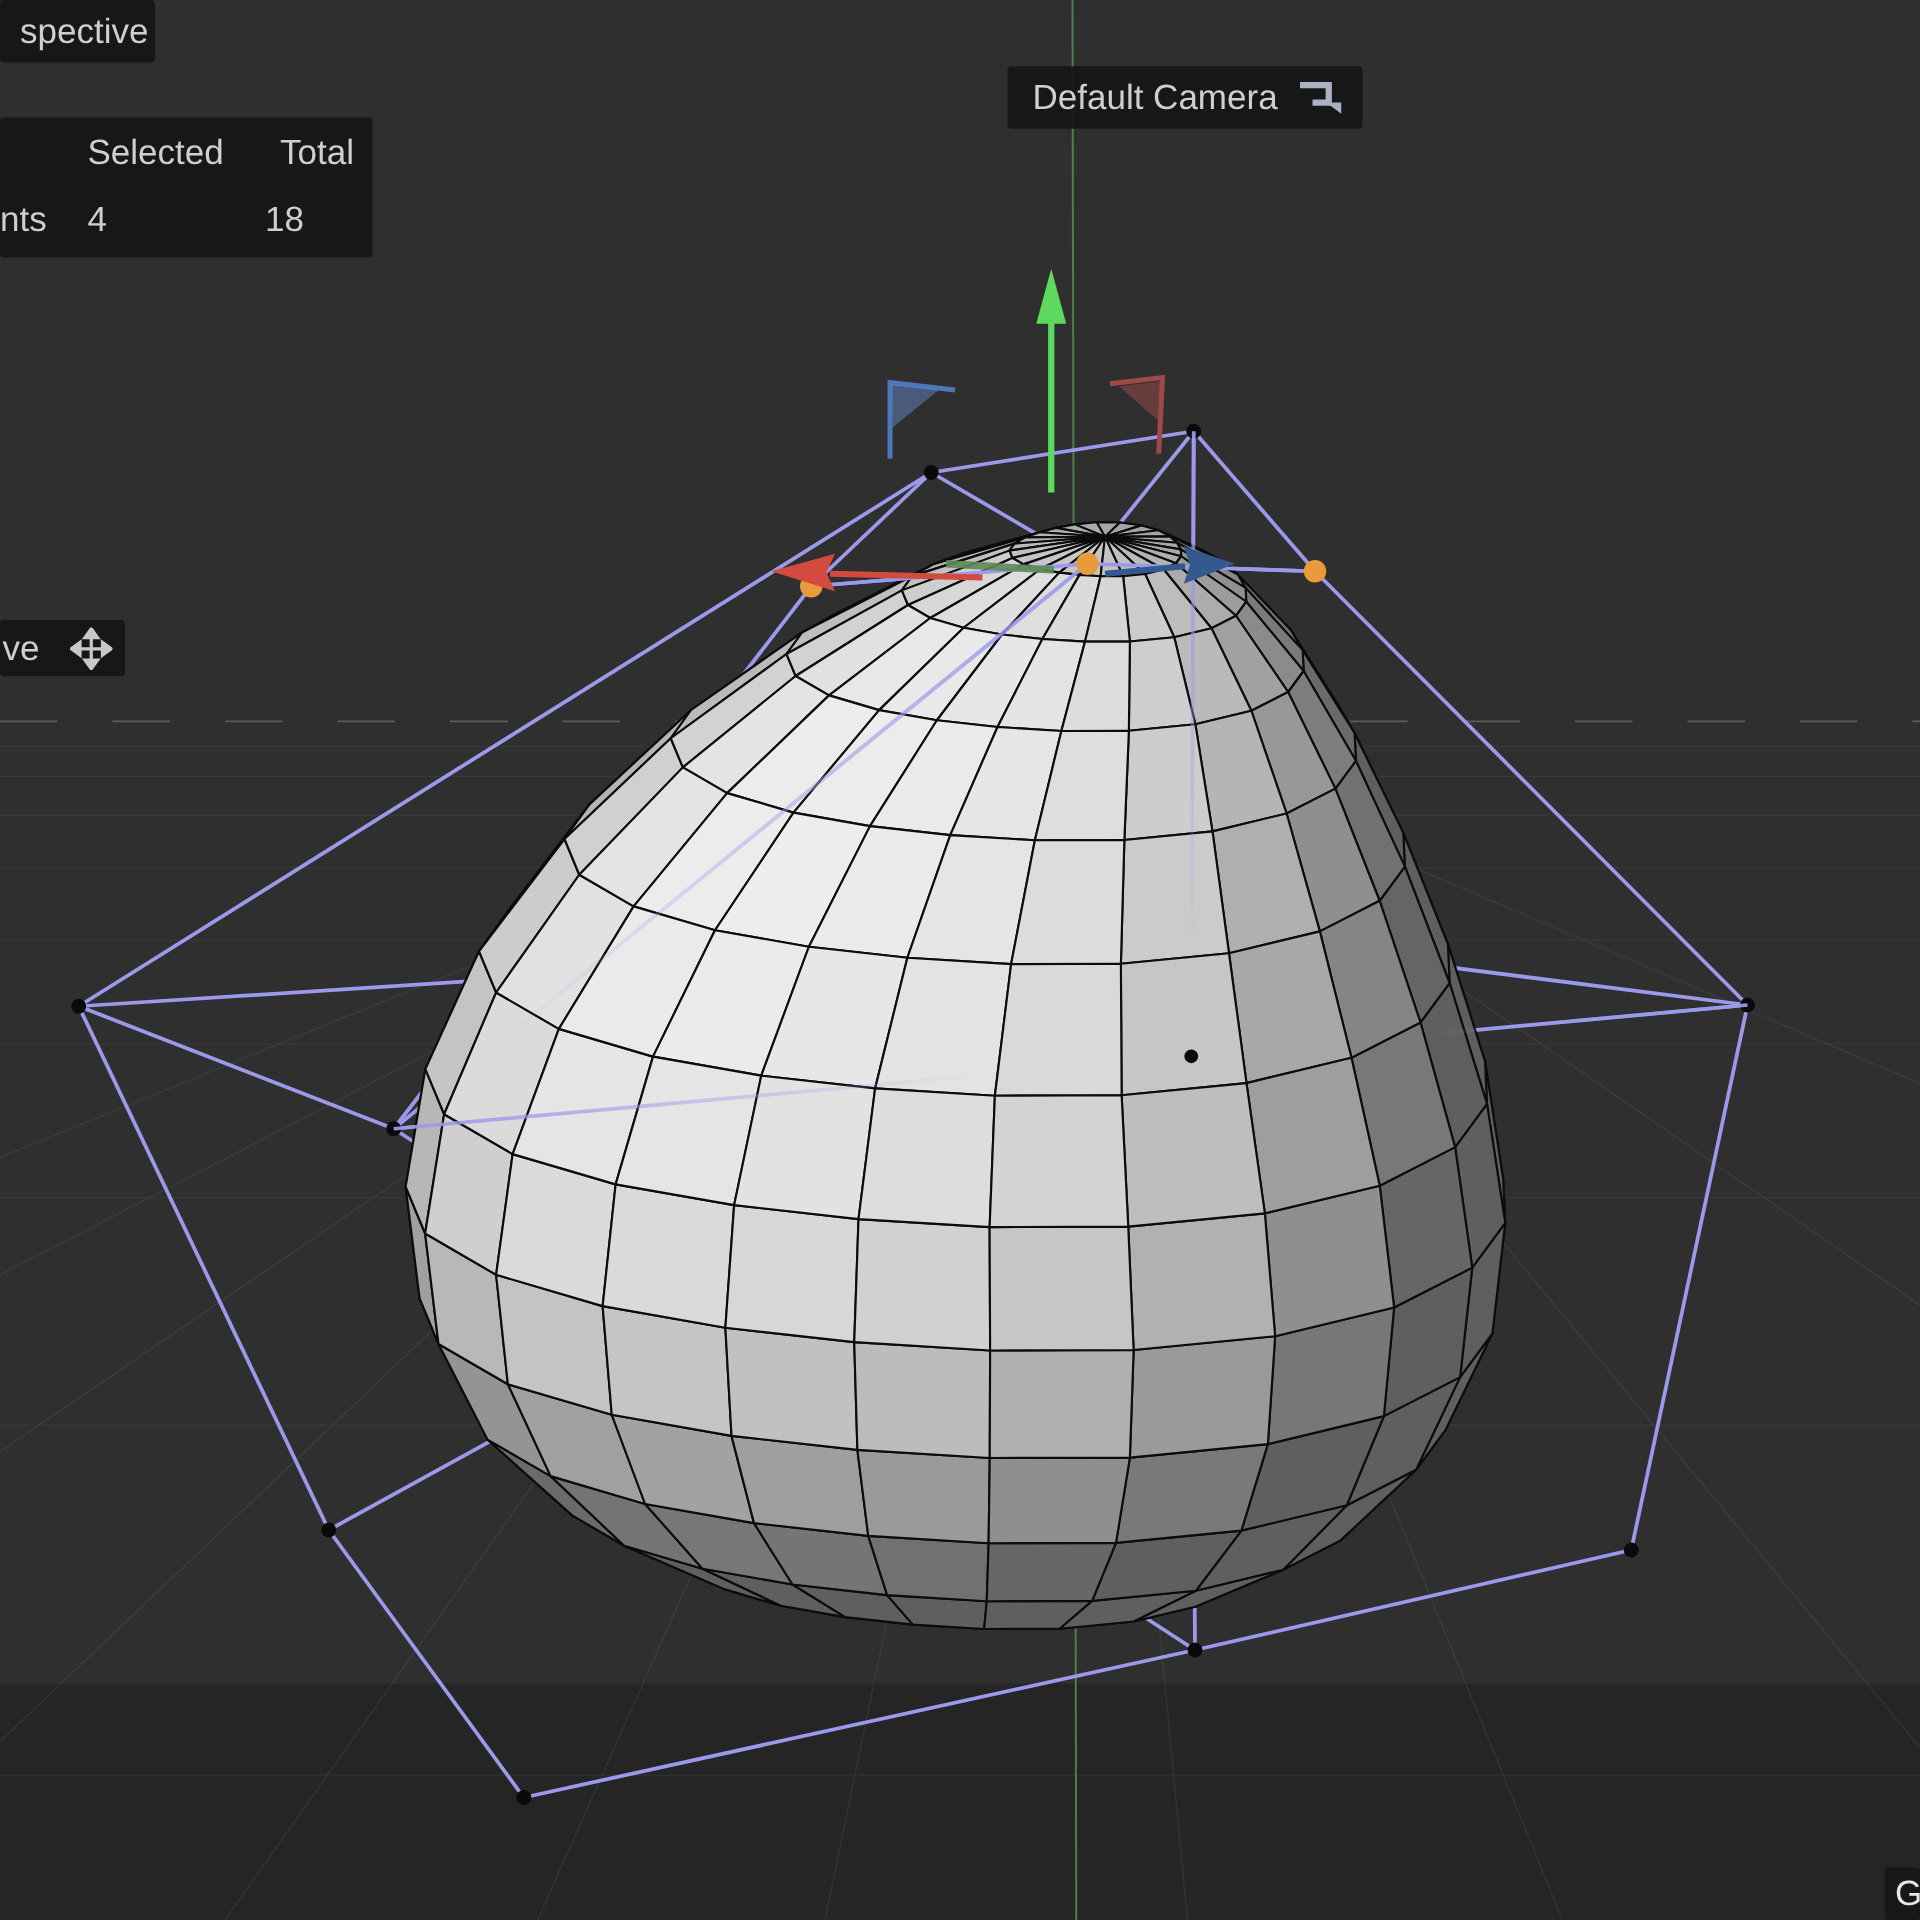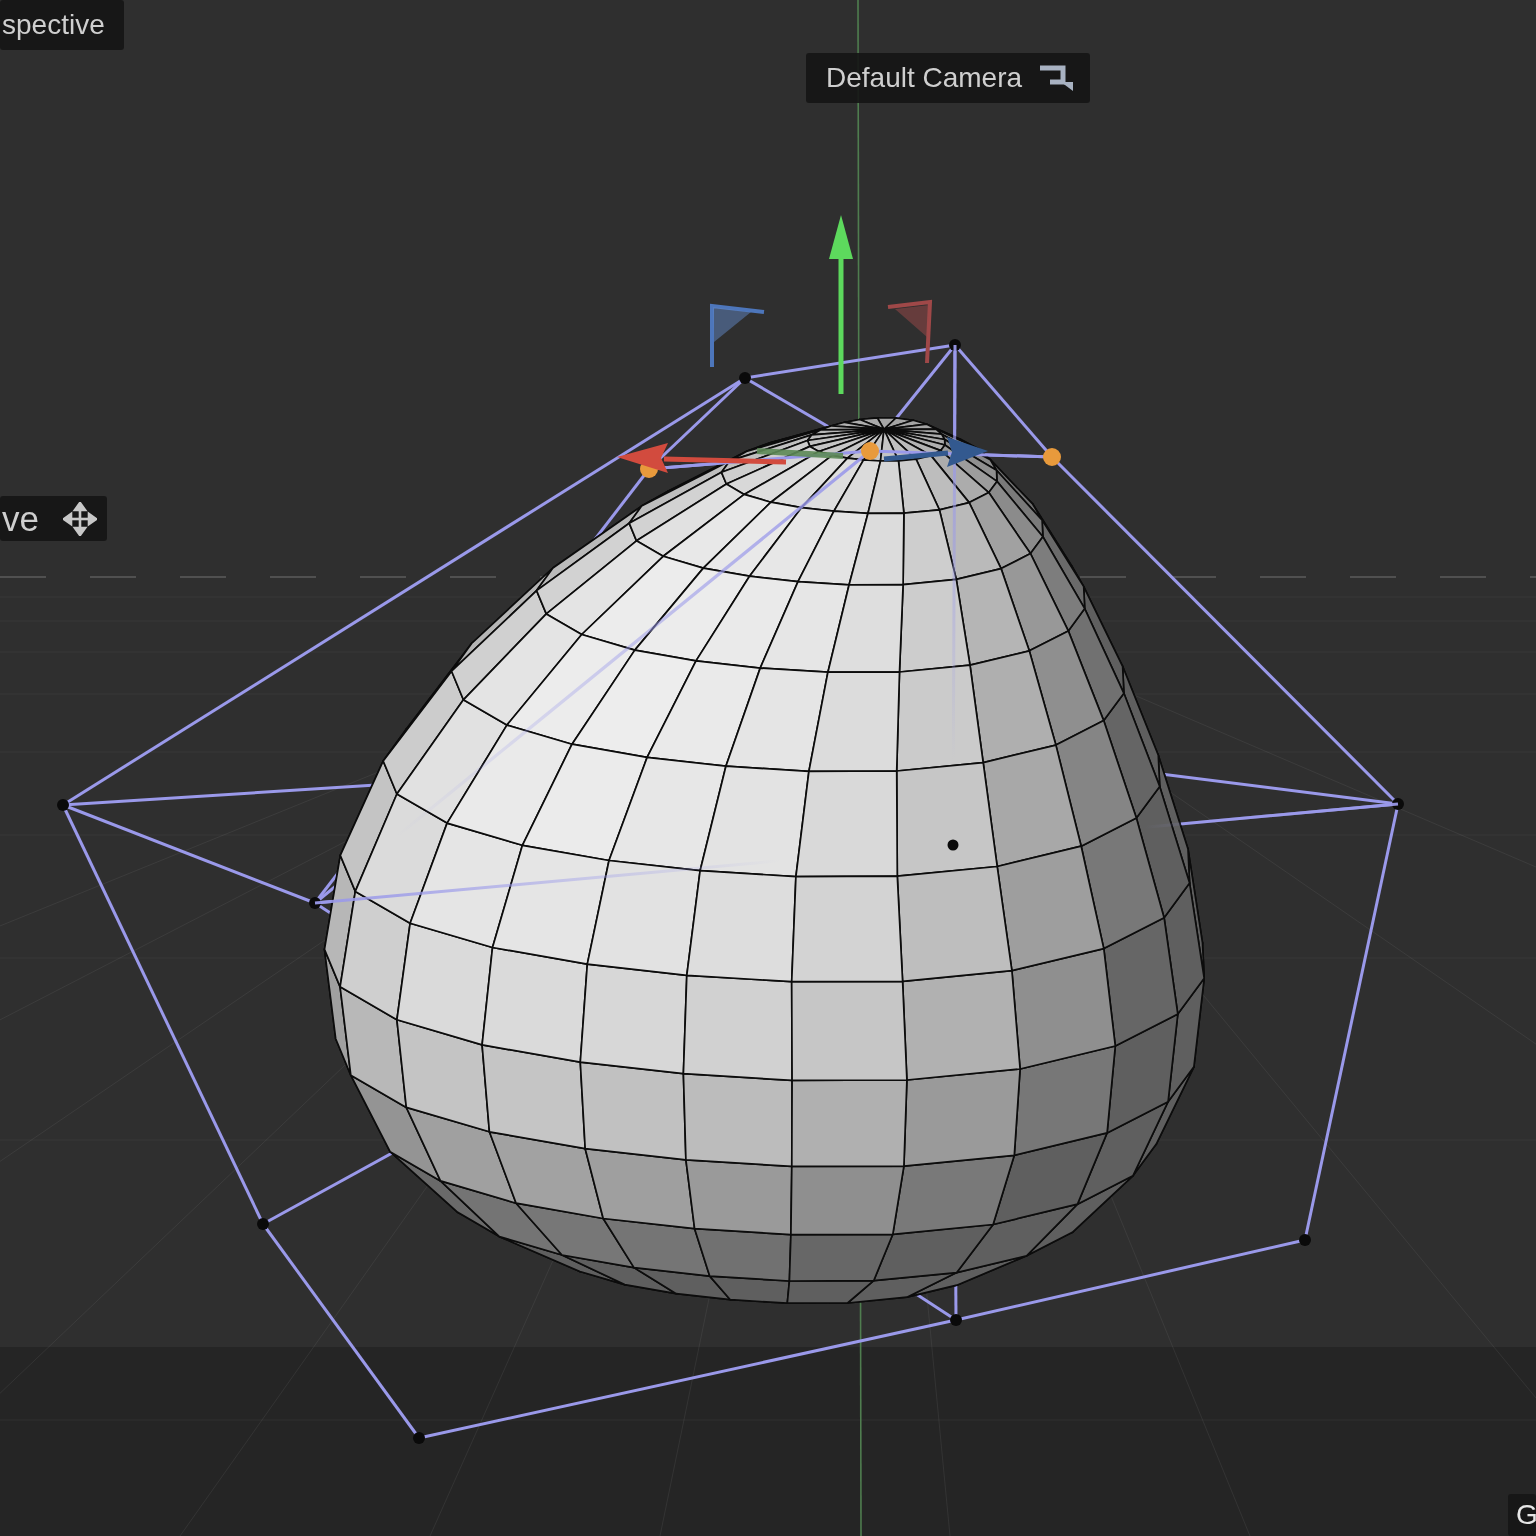--- a/index.html
+++ b/index.html
@@ -19,7 +19,7 @@
     line-height:1;
   }
   #label-viewport-name{left:0;top:9;width:124px;height:50px;}
-  #label-viewport-name span{position:absolute;left:2px;top:11px;text-align:right;}
+  #label-viewport-name span{position:absolute;left:16px;top:11px;text-align:right;}
   #stats-panel{left:0;top:94px;width:298px;height:112px;}
   #stats-panel span{position:absolute;}
   #stats-col-selected{left:70px;top:14px;}

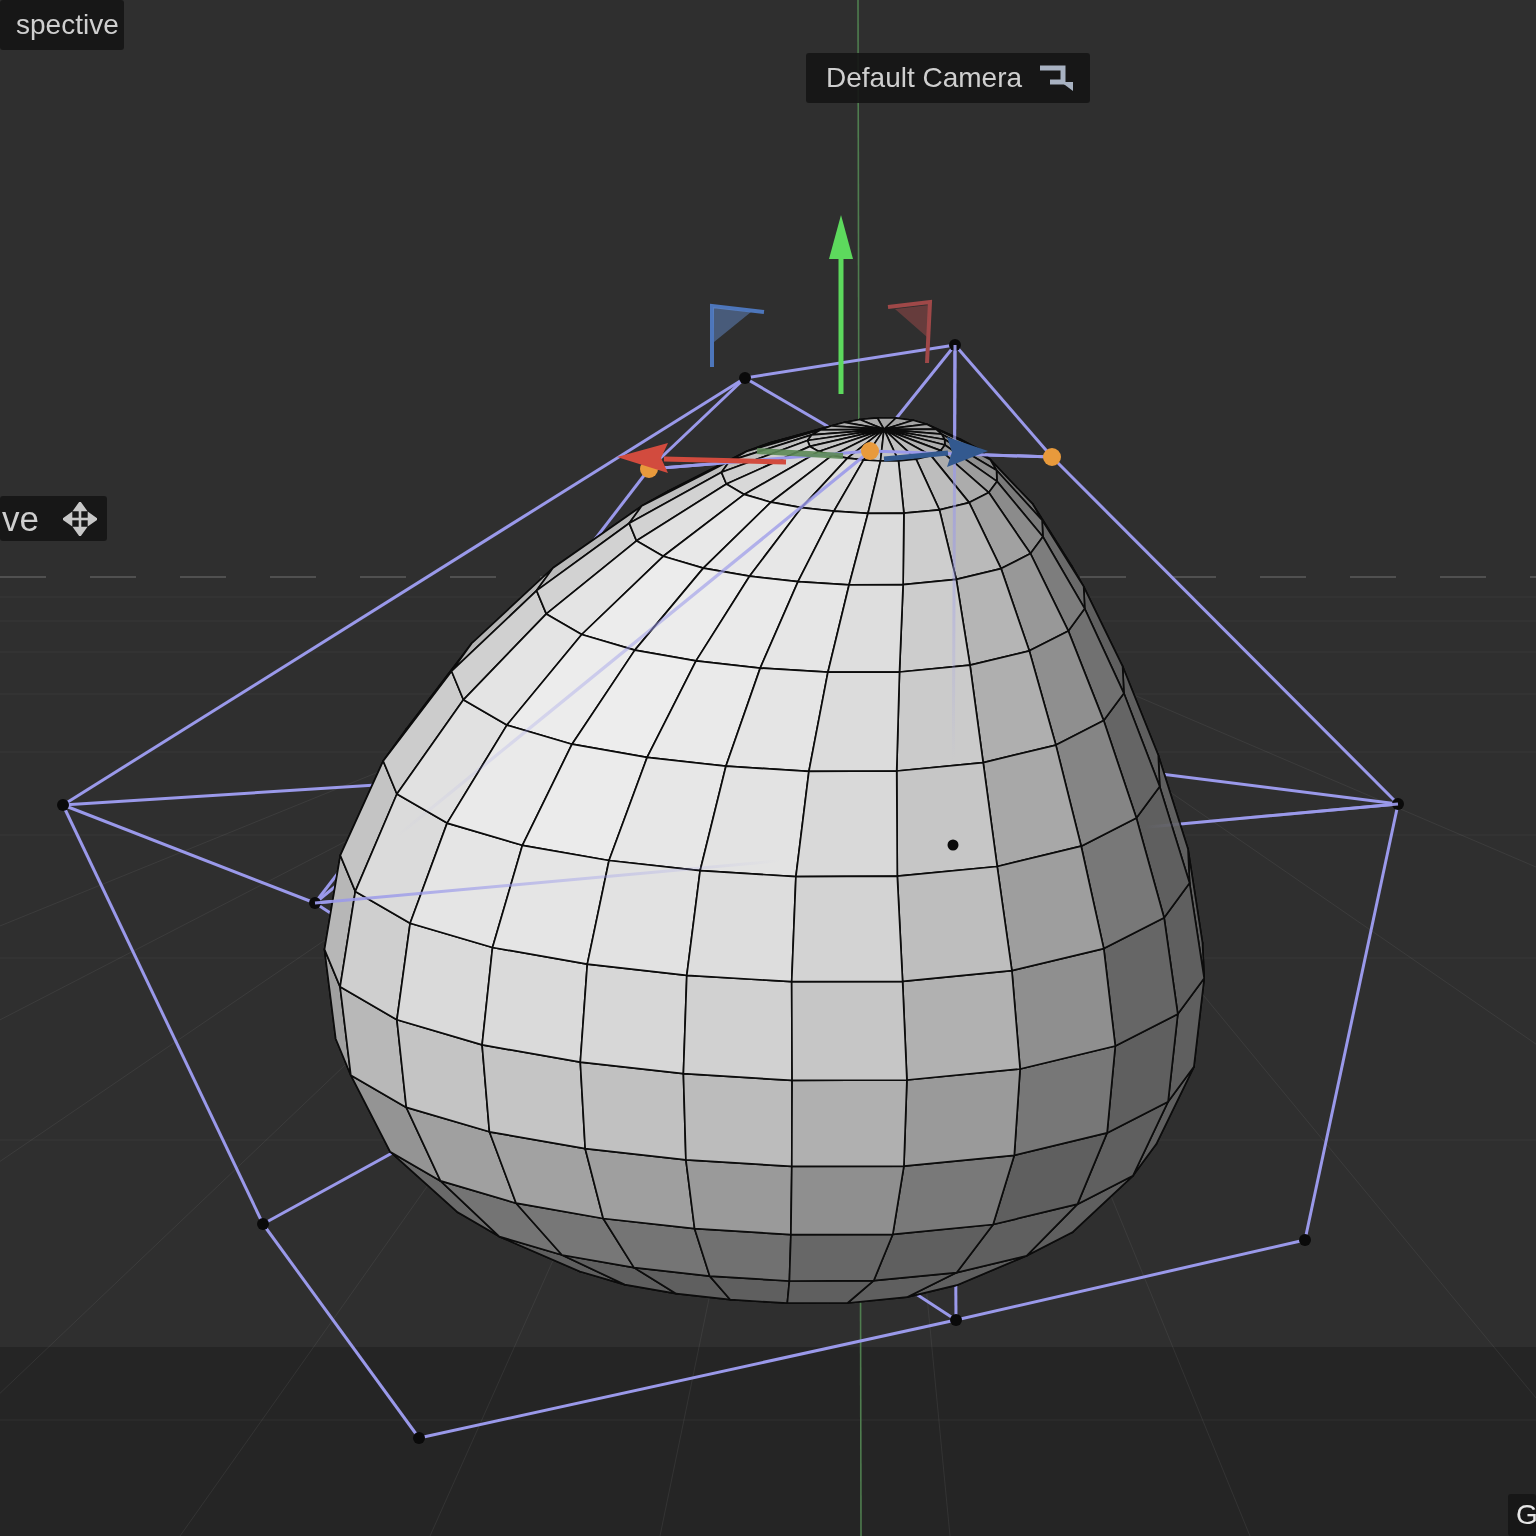--- a/index.html
+++ b/index.html
@@ -491,6 +491,13 @@
     <span>spective</span>
   </div>
 
+  <div class="hud" id="stats-panel">
+    <span id="stats-col-selected">Selected</span>
+    <span id="stats-col-total">Total</span>
+    <span id="stats-row-label">nts</span>
+    <span id="stats-val-selected">4</span>
+    <span id="stats-val-total">18</span>
+  </div>
 
   <div class="hud" id="label-camera">
     <span>Default Camera</span>

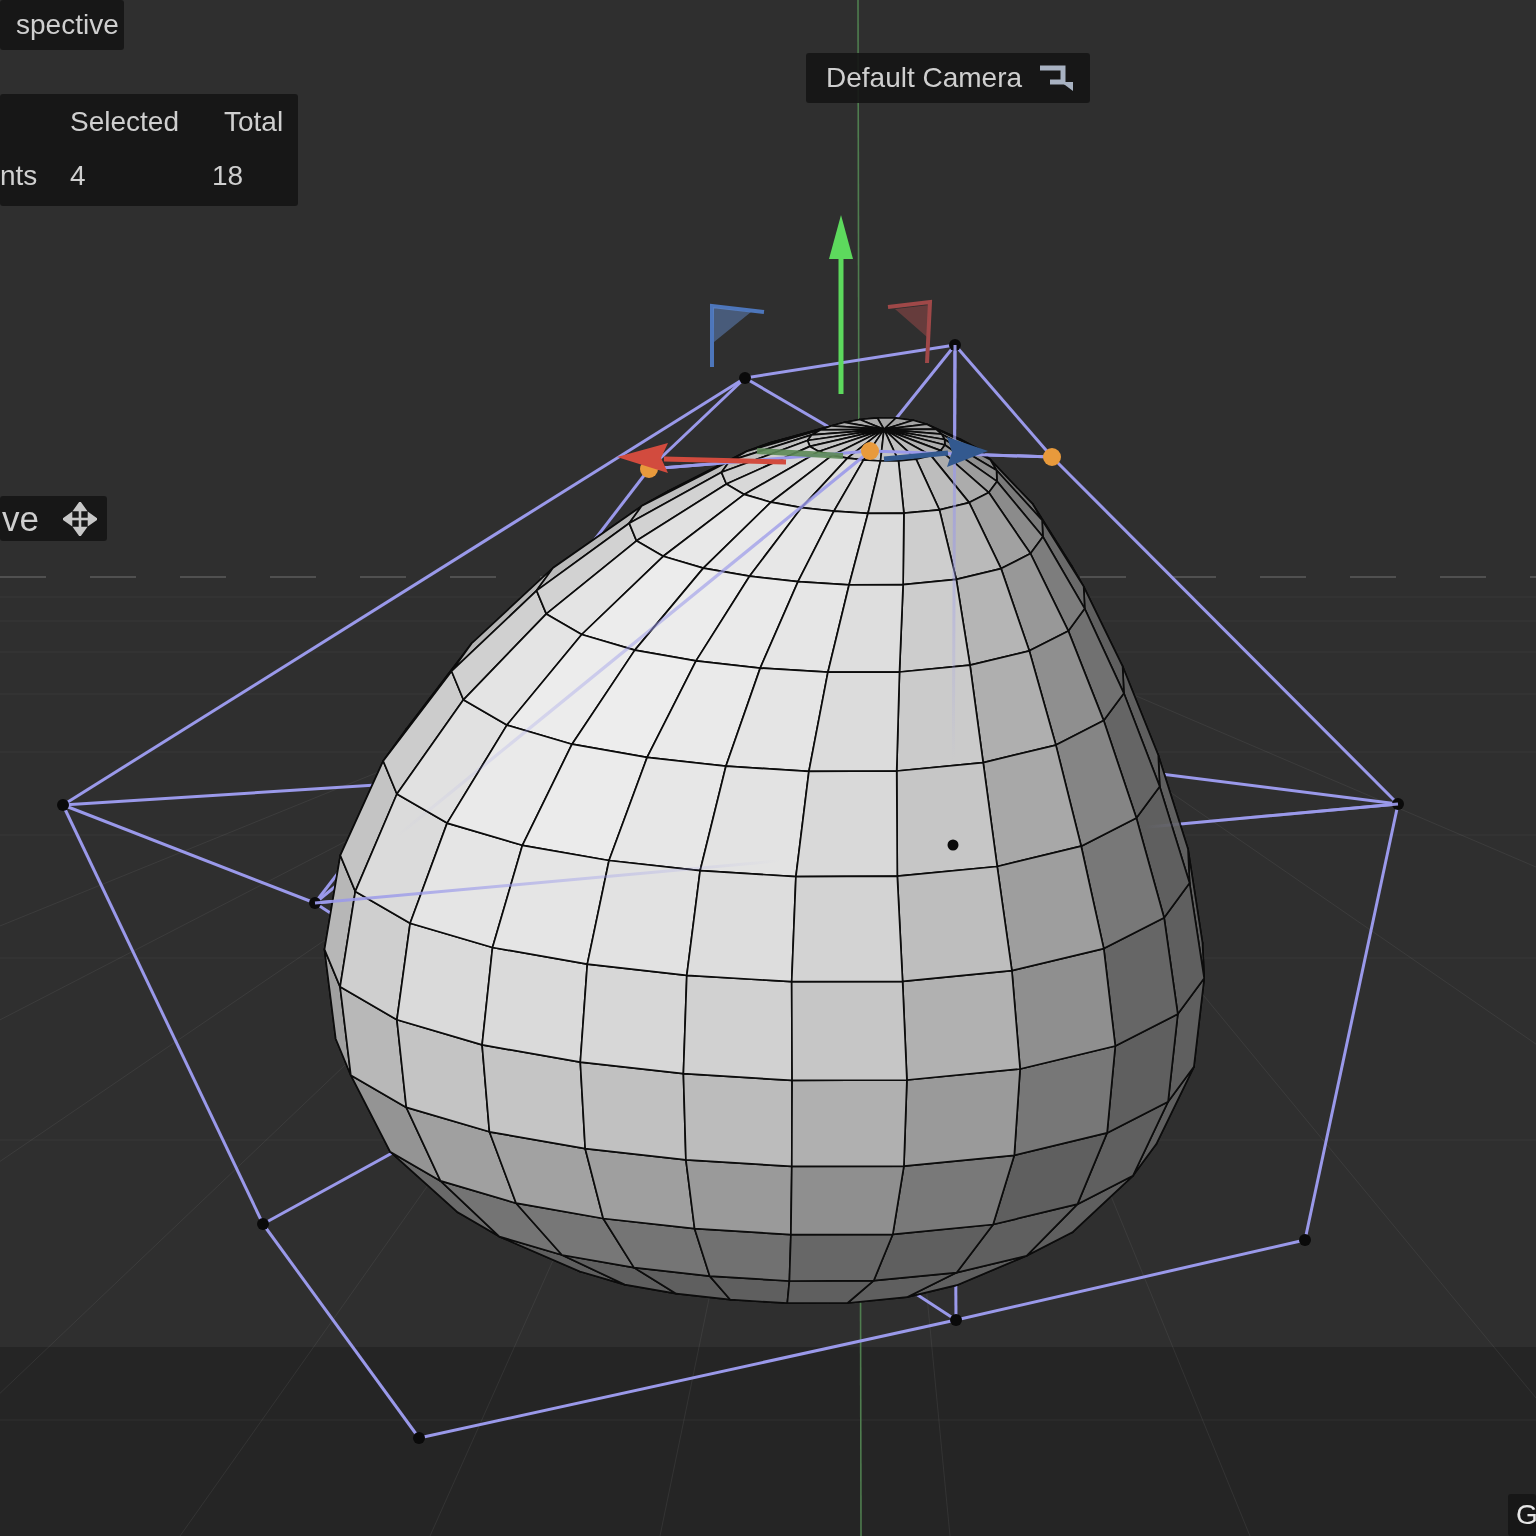--- a/index.html
+++ b/index.html
@@ -28,7 +28,7 @@
   #stats-val-selected{left:70px;top:68px;}
   #stats-val-total{left:212px;top:68px;}
   #label-camera{left:806px;top:9px;height:50px;padding:0 14px 0 20px;display:flex;align-items:center;gap:12px;margin-top:44px;}
-  #label-tool{left:0;top:496px;height:45px;padding:0 10px 0 2px;display:flex;align-items:center;gap:24px;font-size:35px;}
+  #label-tool{left:0;top:496px;height:45px;padding:0 10px 0 2px;display:flex;align-items:center;gap:24px;font-size:28px;}
   #label-grid{left:1508px;top:1494px;width:28px;height:42px;color:#e6e6e6;}
   #label-grid span{position:absolute;left:8px;top:7px;}
   .icon-svg{display:block;}

